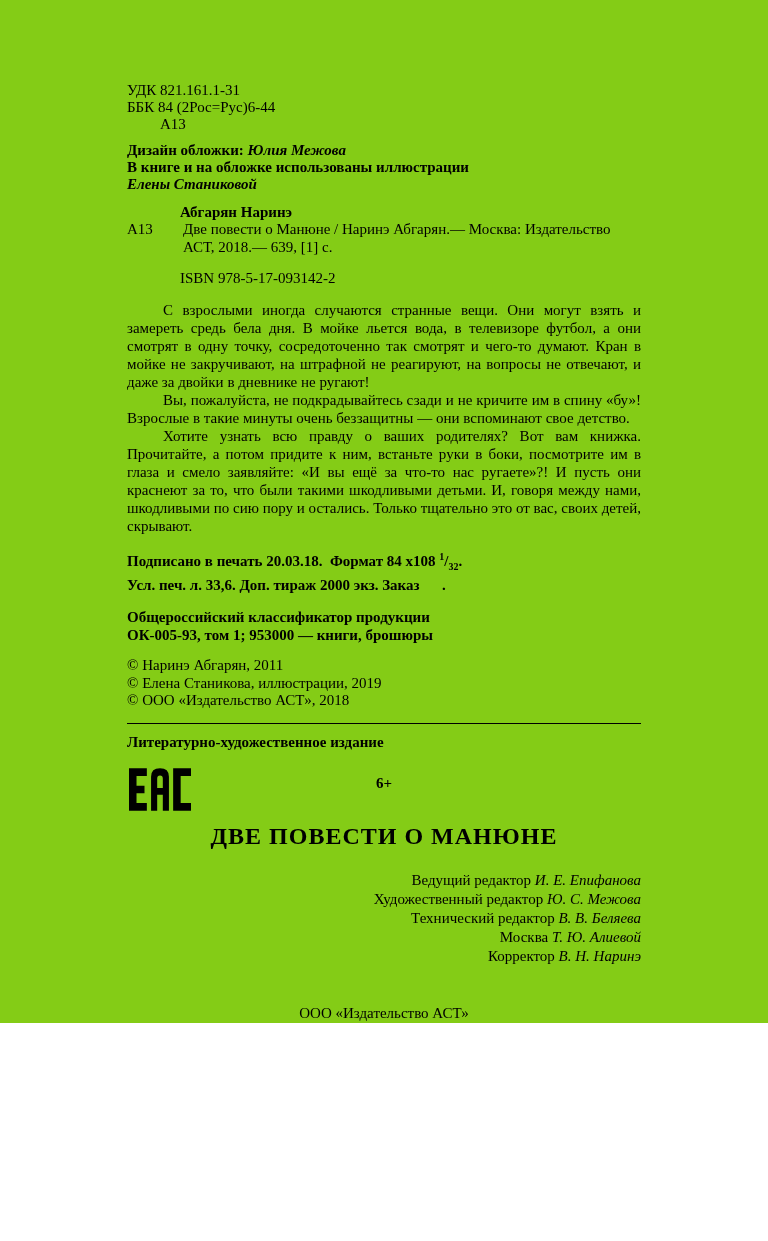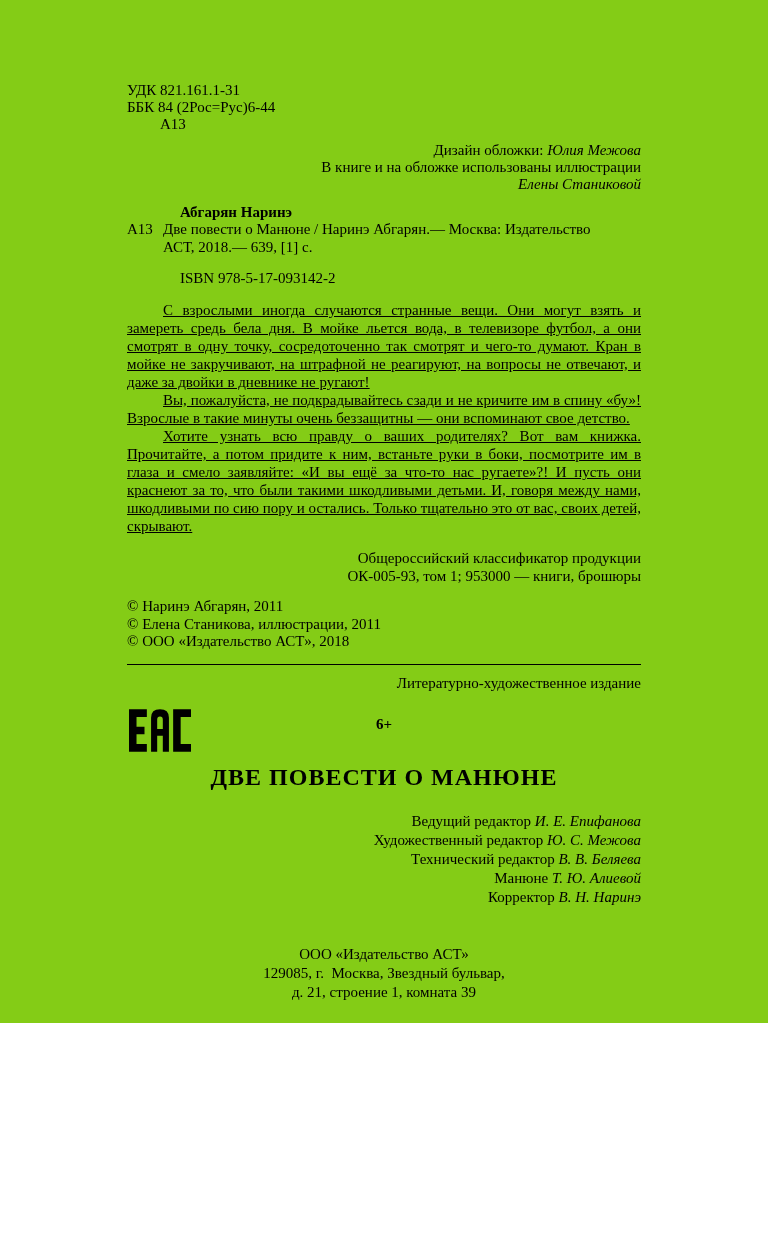--- a/index.html
+++ b/index.html
@@ -10,7 +10,7 @@
   }
   .content { position:absolute; left:127px; top:82px; width:514px; }
   p { margin:0; }
-  .center { text-align:right; }
+  .center { text-align:left;font-weight:bold; }
   .codes p { line-height:17px; }
   .code-indent { padding-left:33px; }
   .credits { margin-top:9px; line-height:17px; }

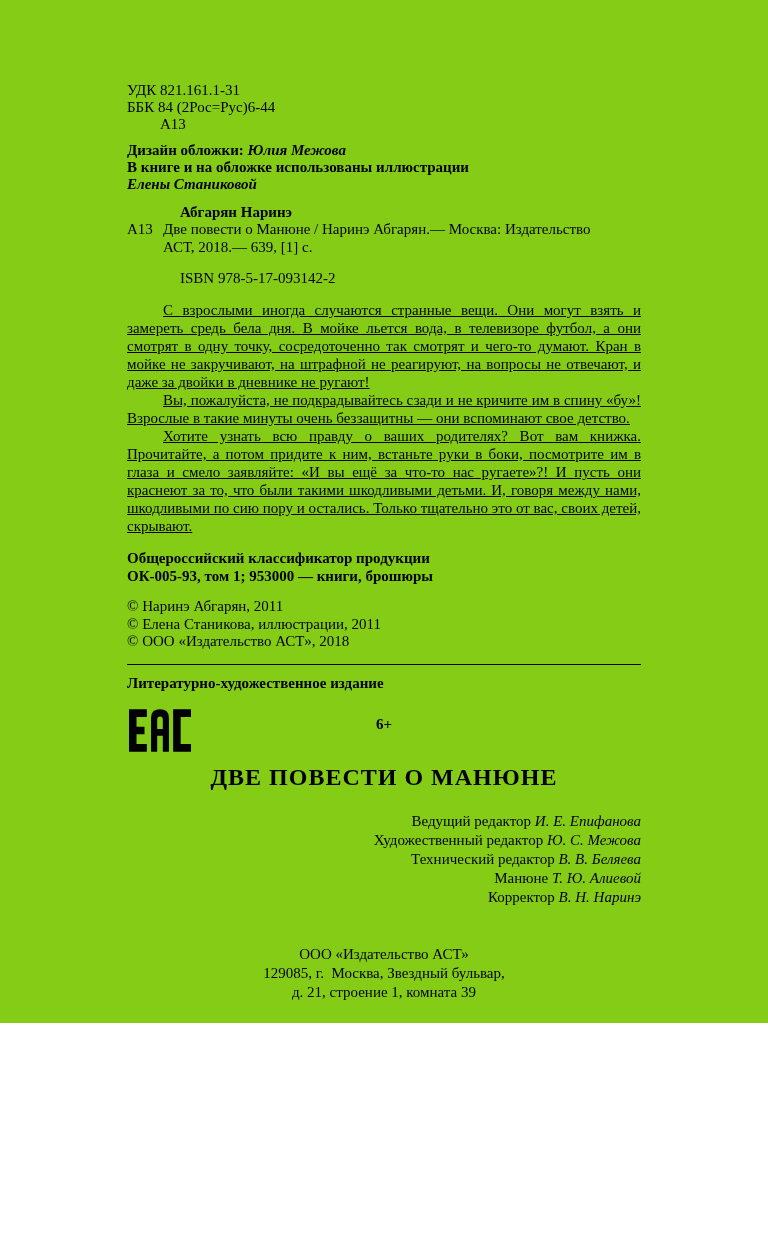--- a/index.html
+++ b/index.html
@@ -19,7 +19,7 @@
   .catalog-author { margin-left:53px; font-weight:bold;font-family:Liberation Serif, serif; }
   .catalog-row { position:relative; }
   .catalog-code { position:absolute; left:0; top:0; }
-  .catalog-entry { margin-left:36px; width:460px; line-height:17.5px; }
+  .catalog-entry { margin-left:56px; width:460px; line-height:17.5px; }
   .isbn { margin-top:14px; margin-left:53px; }
   .annotation { margin-top:14px;text-decoration:underline; }
   .annotation p { text-align:justify; text-indent:36px; line-height:18px; }

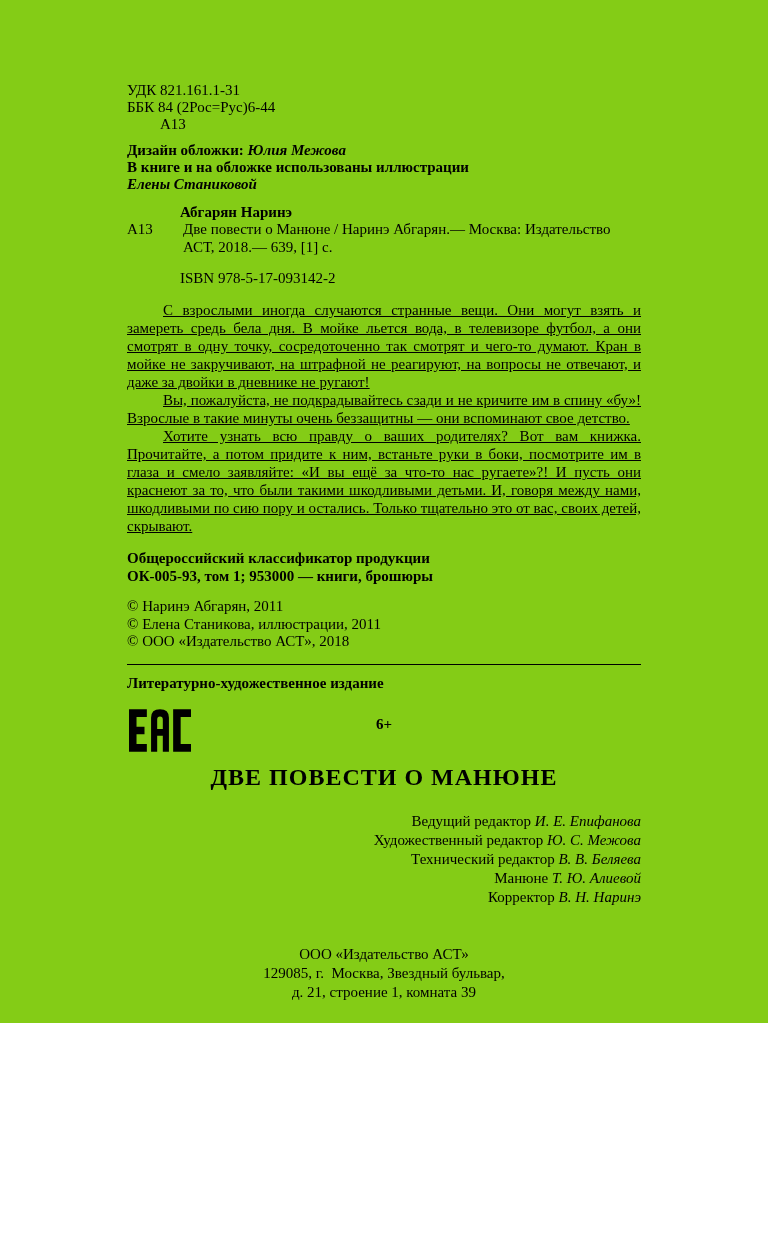--- a/index.html
+++ b/index.html
@@ -21,7 +21,7 @@
   .catalog-code { position:absolute; left:0; top:0; }
   .catalog-entry { margin-left:56px; width:460px; line-height:17.5px; }
   .isbn { margin-top:14px; margin-left:53px; }
-  .annotation { margin-top:14px;text-decoration:underline; }
+  .annotation { margin-top:14px; }
   .annotation p { text-align:justify; text-indent:36px; line-height:18px; }
   .print-info { margin-top:13px; line-height:18px; }
   .print-info sup { font-size:10px; }

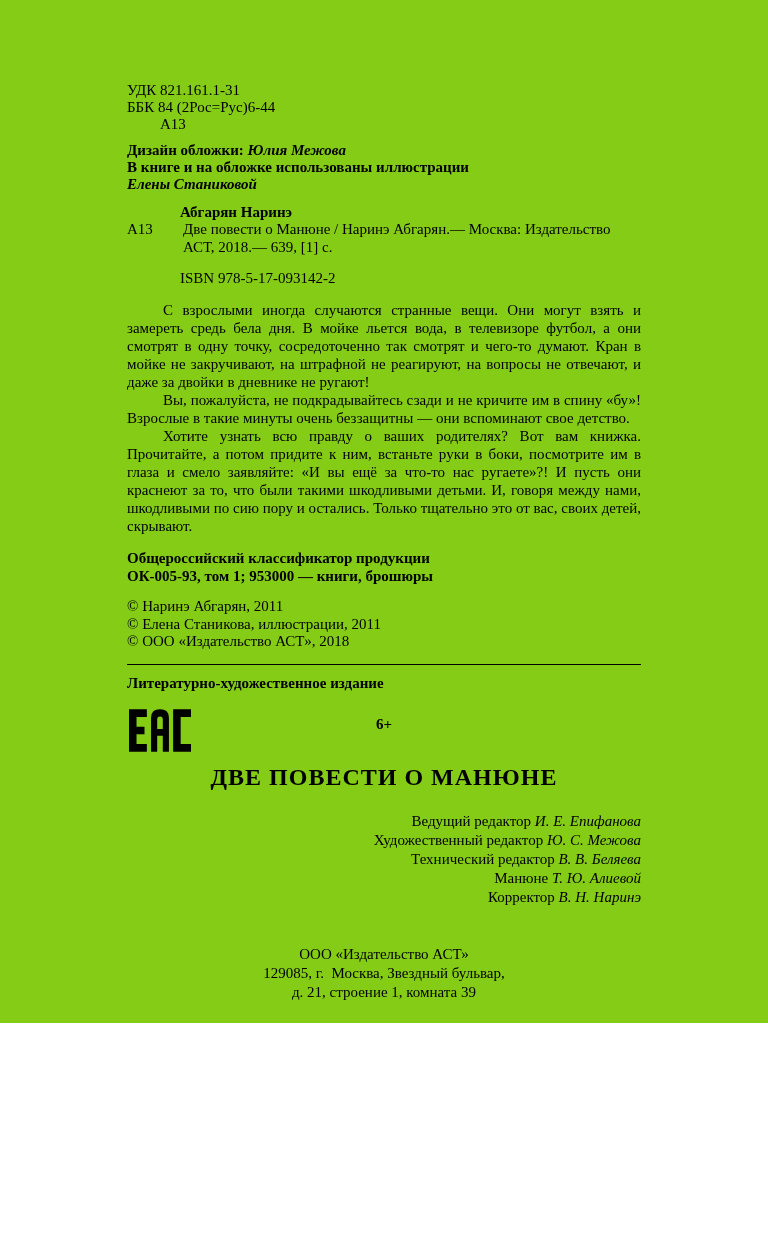--- a/index.html
+++ b/index.html
@@ -71,6 +71,10 @@
       <p>Хотите узнать всю правду о ваших родителях? Вот вам книжка. Прочитайте, а потом придите к ним, встаньте руки в боки, посмотрите им в глаза и смело заявляйте: «И вы ещё за что-то нас ругаете»?! И пусть они краснеют за то, что были такими шкодливыми детьми. И, говоря между нами, шкодливыми по сию пору и остались. Только тщательно это от вас, своих детей, скрывают.</p>
     </div>
 
+    <div class="print-info center">
+      <p><span>Подписано в печать 20.03.18.&nbsp; Формат 84 х108 </span><sup>1</sup><span>/</span><sub>32</sub><span>.</span></p>
+      <p>Усл. печ. л. 33,6. Доп. тираж 2000 экз. Заказ&nbsp;&nbsp;&nbsp;&nbsp;&nbsp;&nbsp;.</p>
+    </div>
 
     <div class="classifier center">
       <p>Общероссийский классификатор продукции</p>

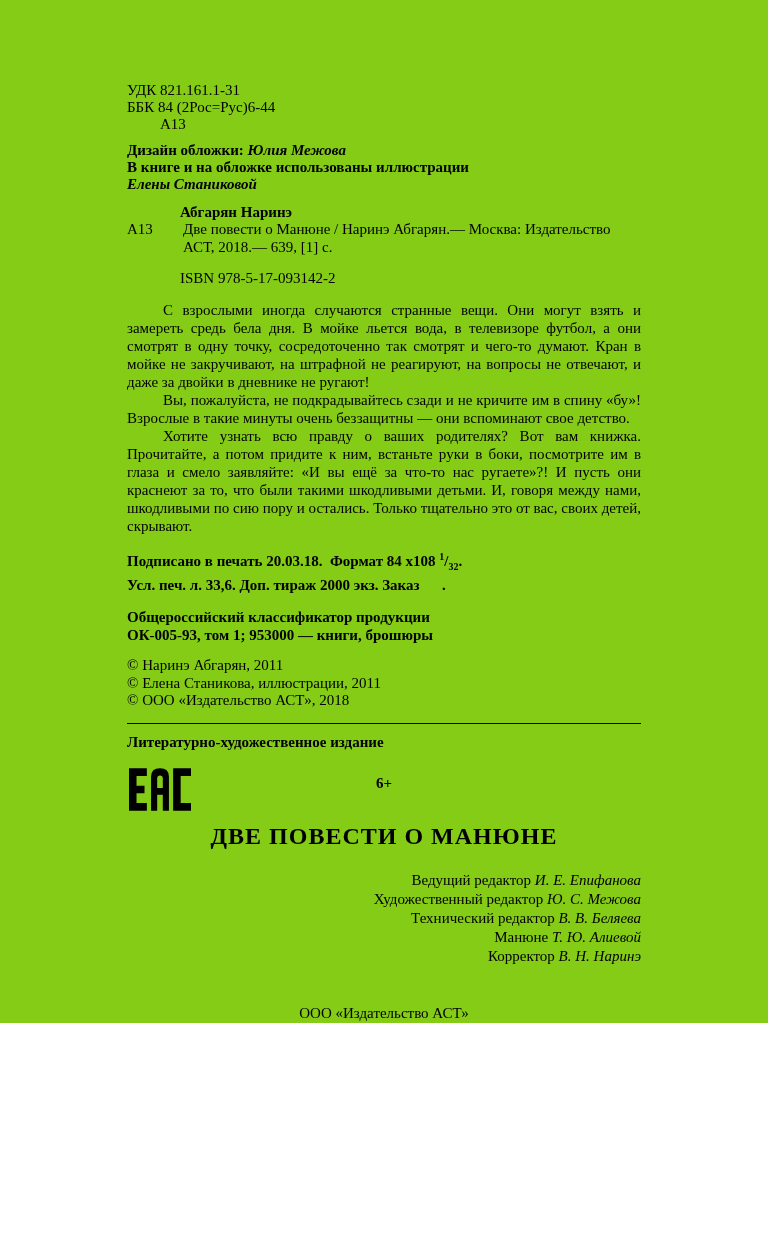--- a/index.html
+++ b/index.html
@@ -83,7 +83,7 @@
 
     <div class="copyrights">
       <p>© Наринэ Абгарян, 2011</p>
-      <p>© Елена Станикова, иллюстрации, 2011</p>
+      <p>© Елена Станикова, иллюстрации, 2019</p>
       <p>© ООО «Издательство АСТ», 2018</p>
     </div>
 

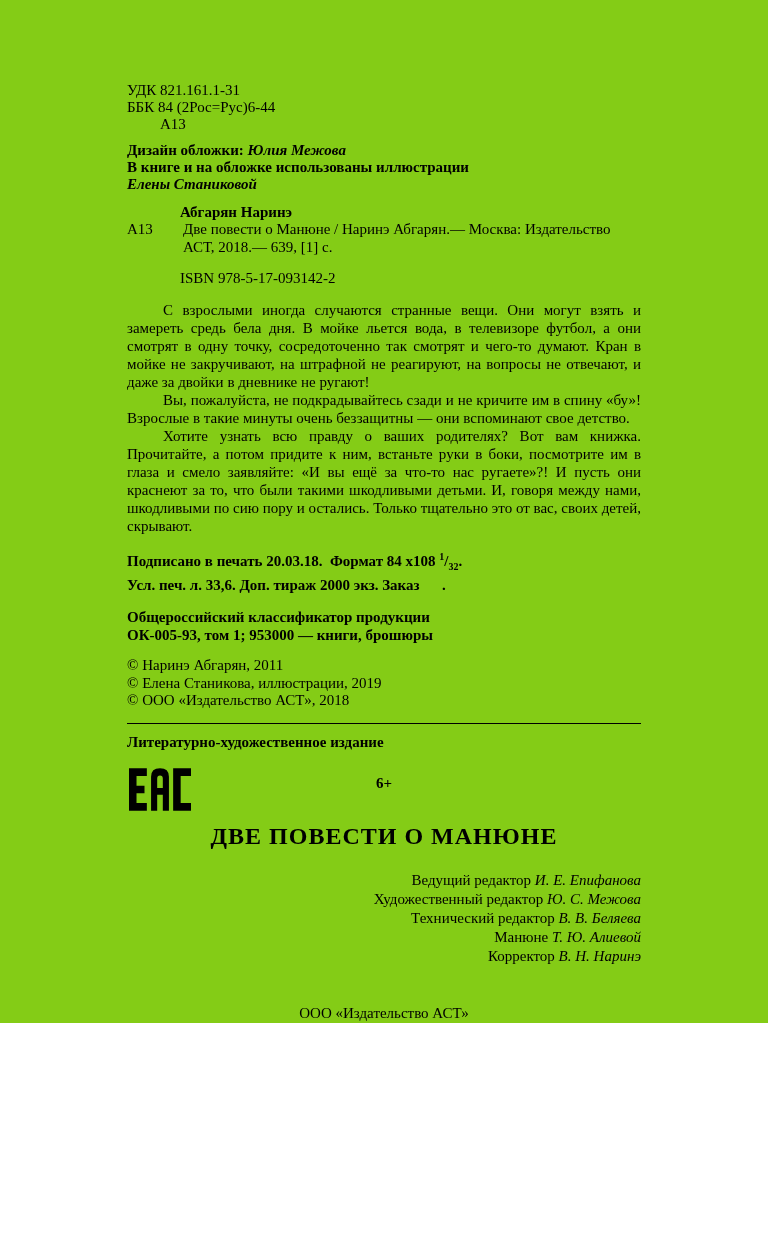--- a/index.html
+++ b/index.html
@@ -108,7 +108,7 @@
       <p><span>Ведущий редактор </span><i>И. Е. Епифанова</i></p>
       <p><span>Художественный редактор </span><i>Ю. С. Межова</i></p>
       <p><span>Технический редактор </span><i>В. В. Беляева</i></p>
-      <p><span>Манюне </span><i>Т. Ю. Алиевой</i></p>
+      <p><span>Москва </span><i>Т. Ю. Алиевой</i></p>
       <p><span>Корректор </span><i>В. Н. Наринэ</i></p>
     </div>
 

